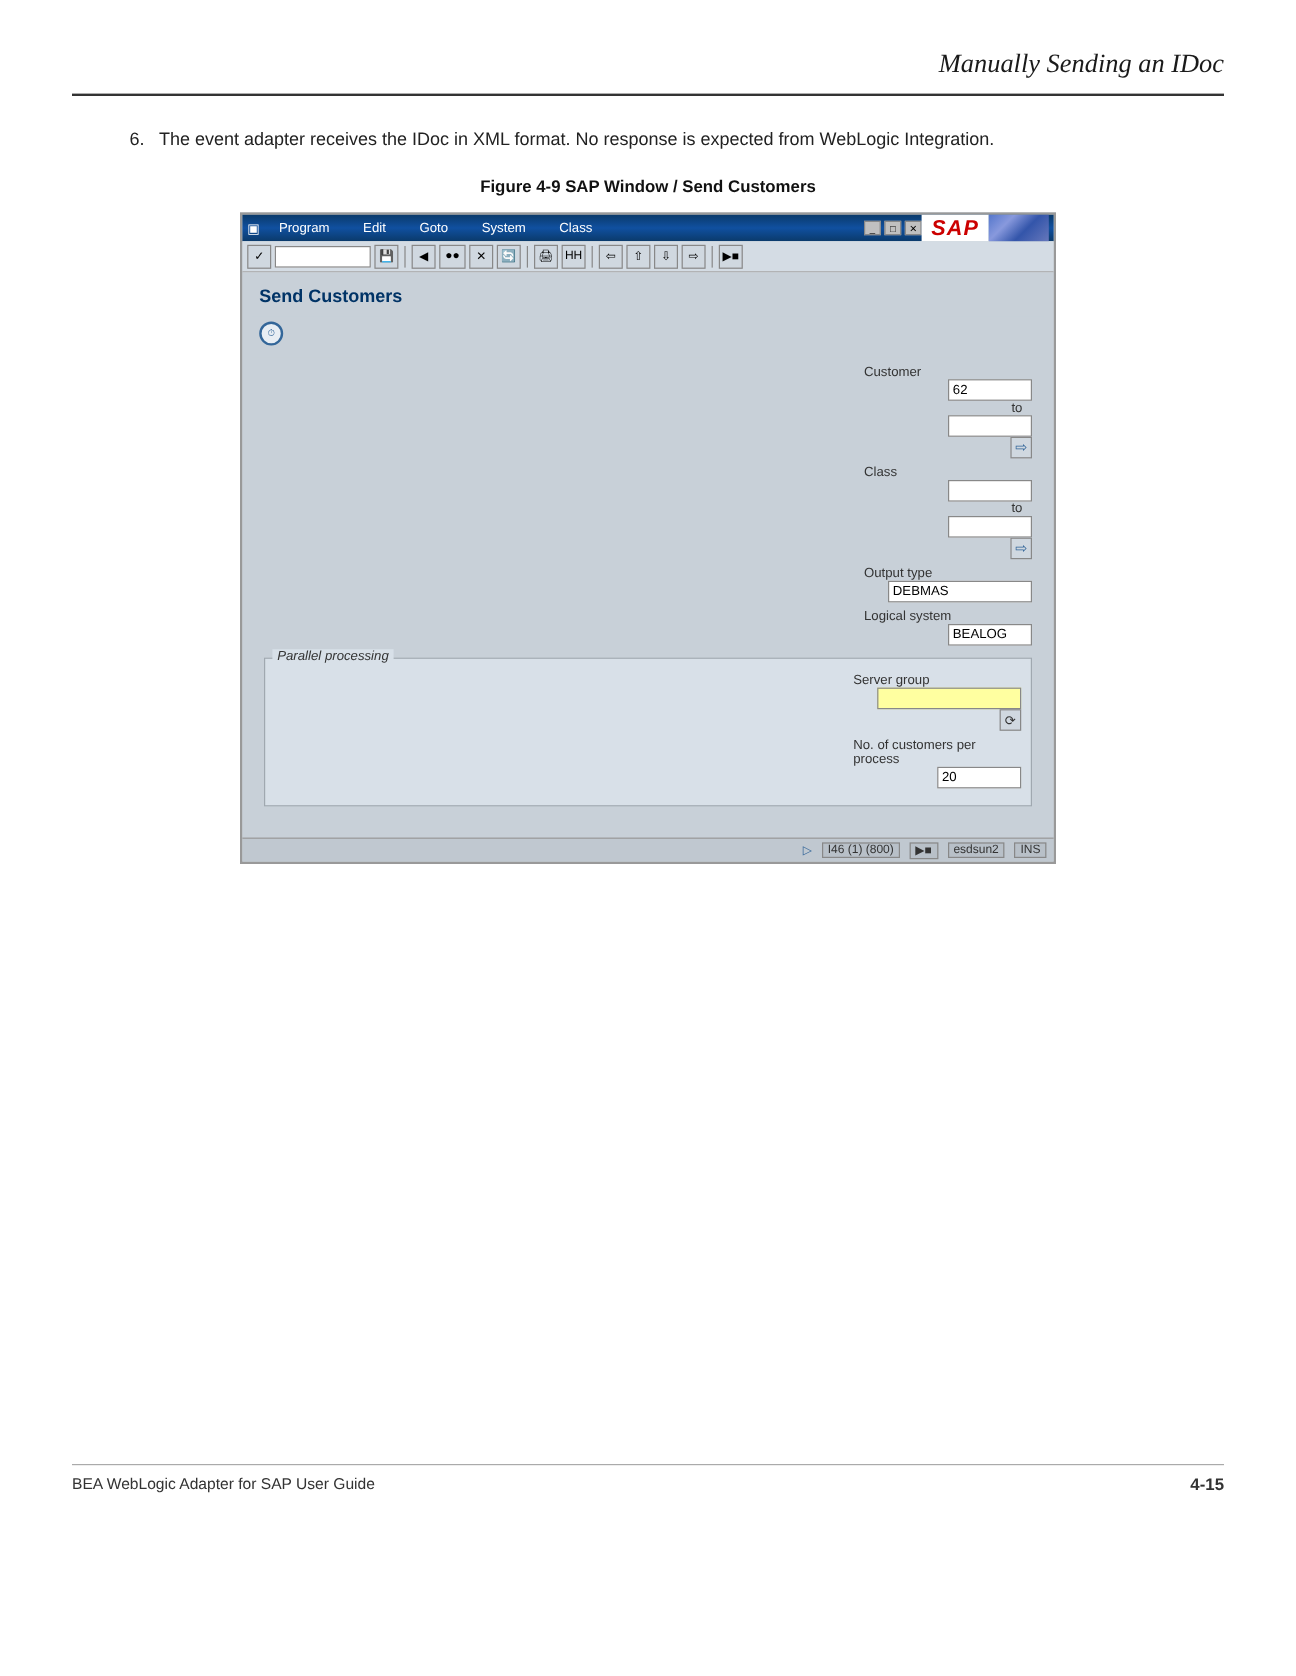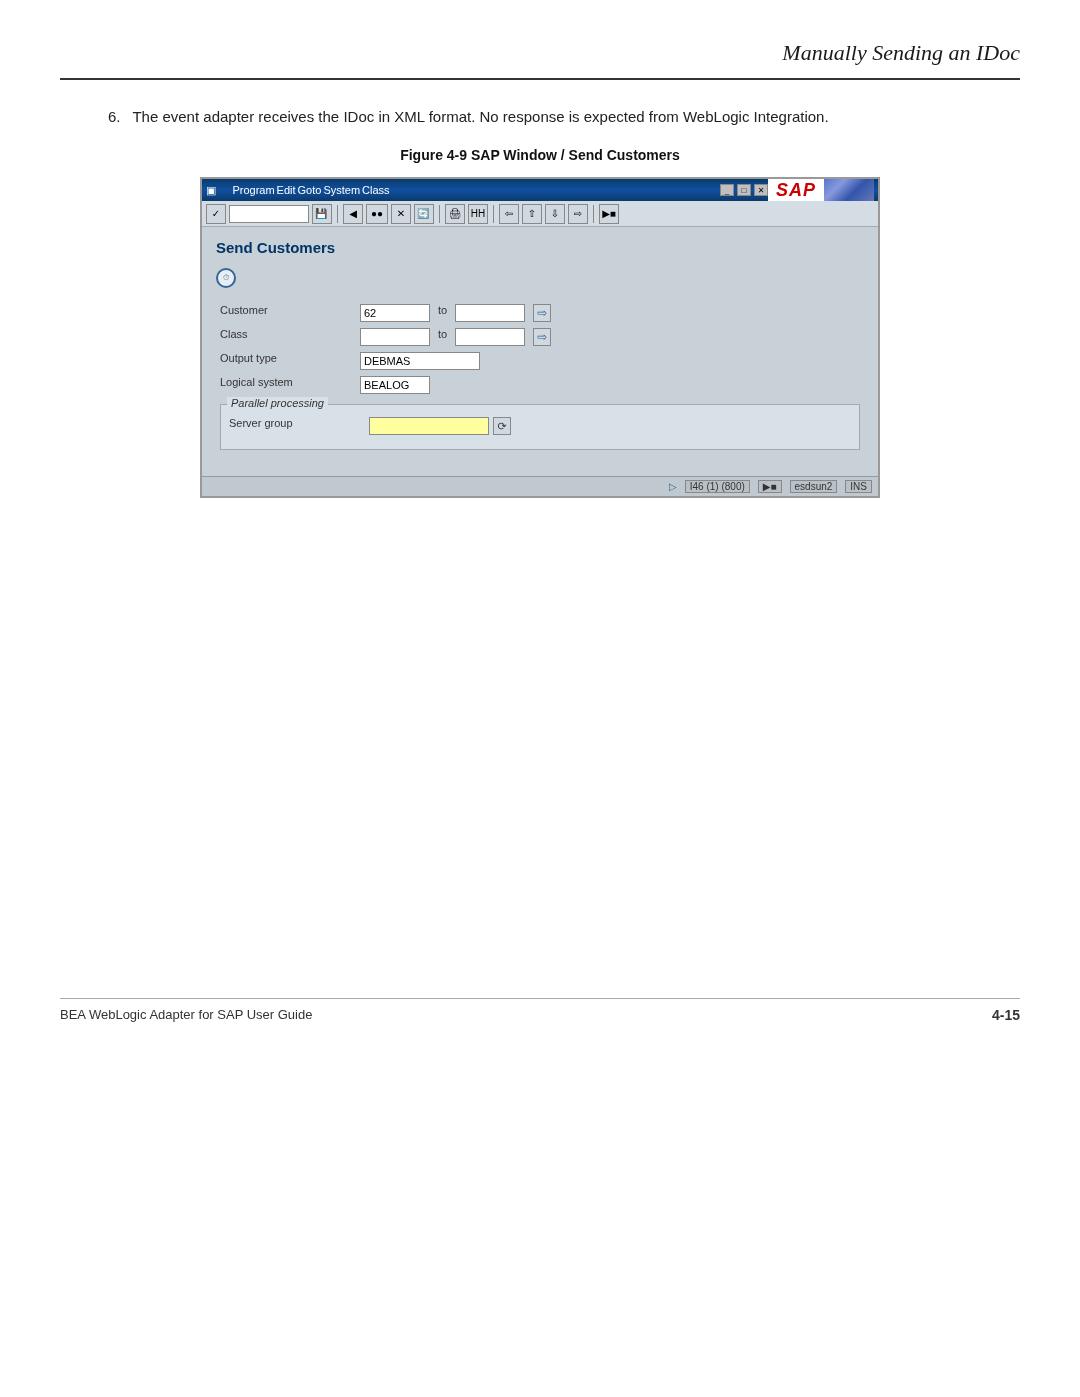--- a/index.html
+++ b/index.html
@@ -86,7 +86,7 @@
 
     .sap-titlebar-menu {
       display: flex;
-      gap: 2px;
+      gap: 28px;
       color: #fff;
       font-size: 11px;
     }

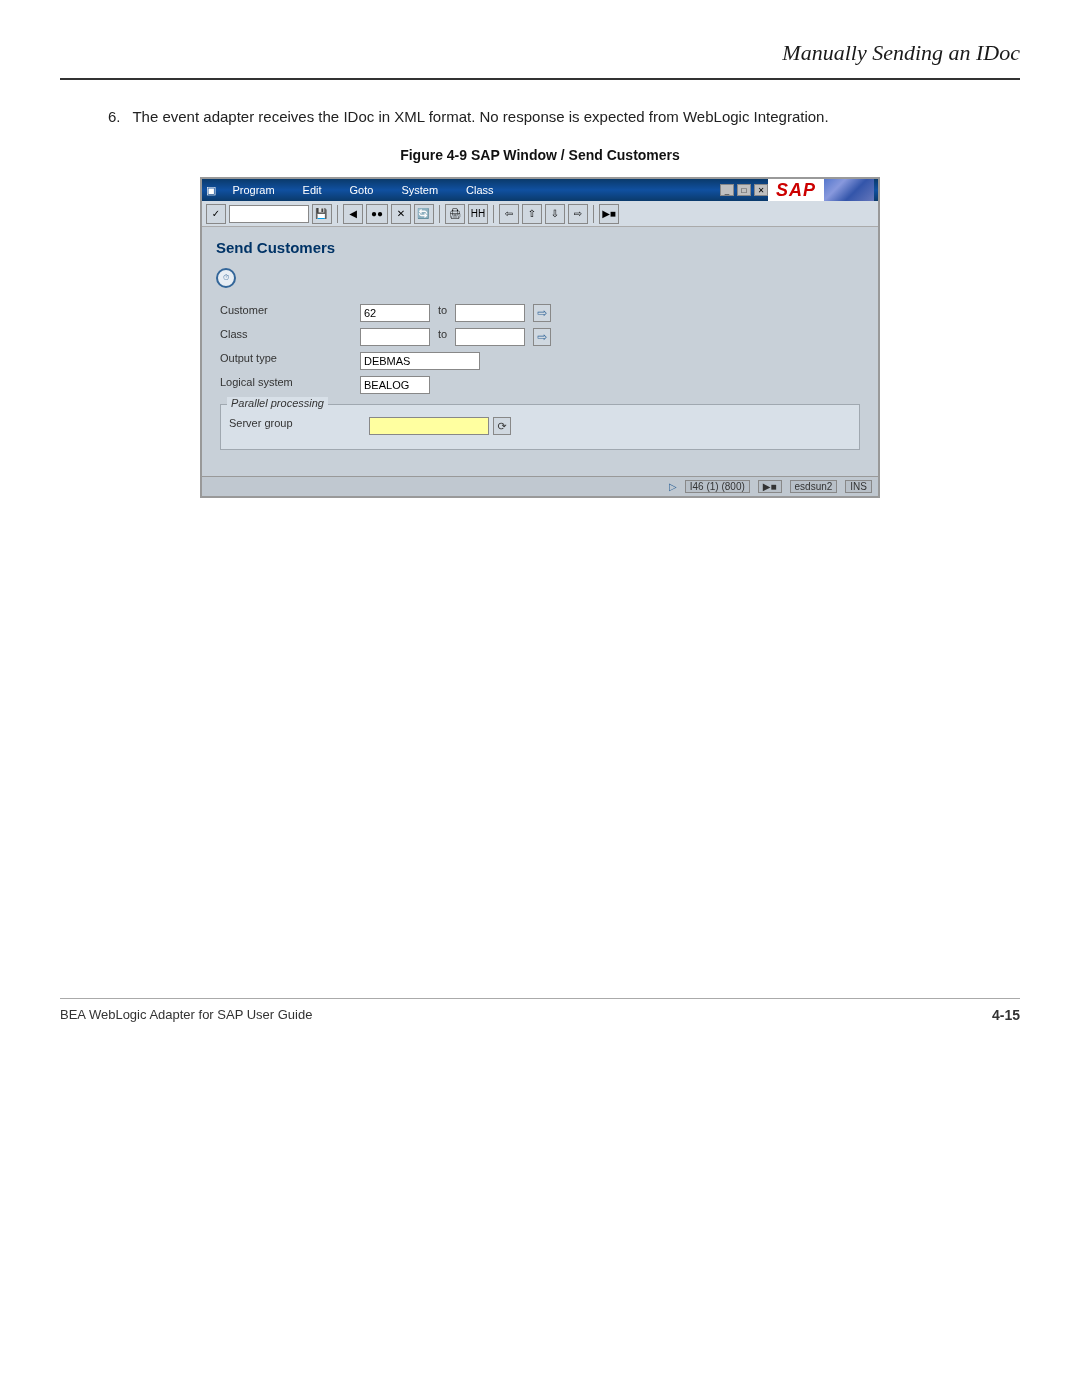--- a/index.html
+++ b/index.html
@@ -209,8 +209,9 @@
 
     .form-row {
       display: flex;
-      align-items: flex-start;
+      align-items: flex-end;
       margin-bottom: 6px;
+      flex-direction: column;
     }
 
     .form-label {

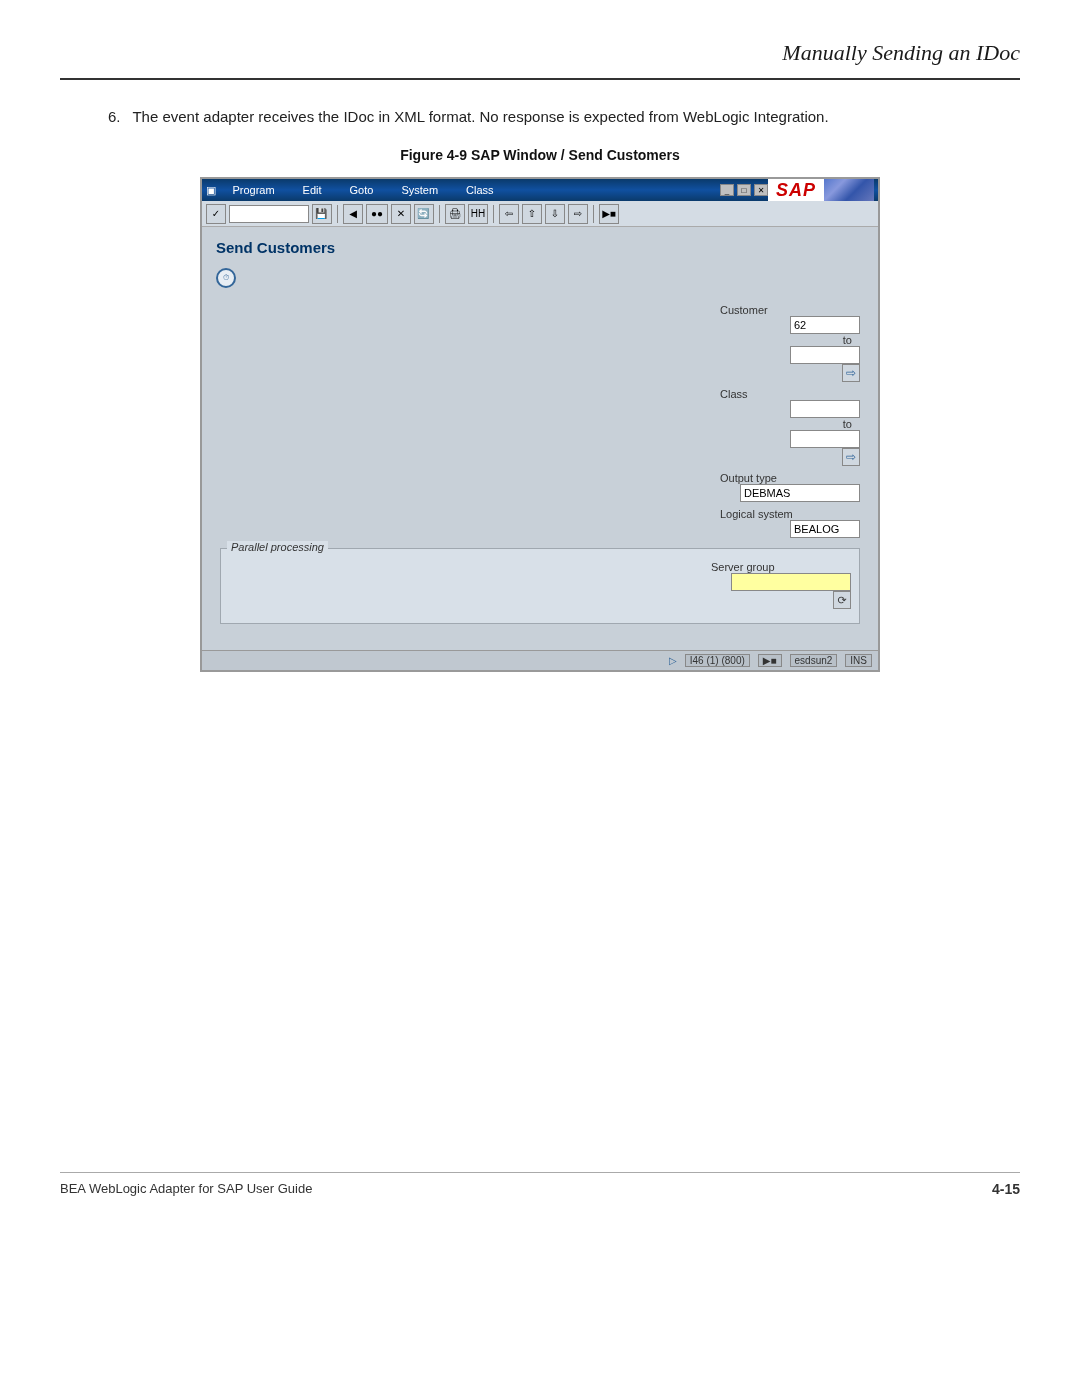--- a/index.html
+++ b/index.html
@@ -448,6 +448,10 @@
               <div class="refresh-btn">⟳</div>
             </div>
 
+            <div class="form-row">
+              <span class="form-label">No. of customers per process</span>
+              <input class="form-input form-input-sm" type="text" value="20" style="">
+            </div>
 
           </div>
         </div>

